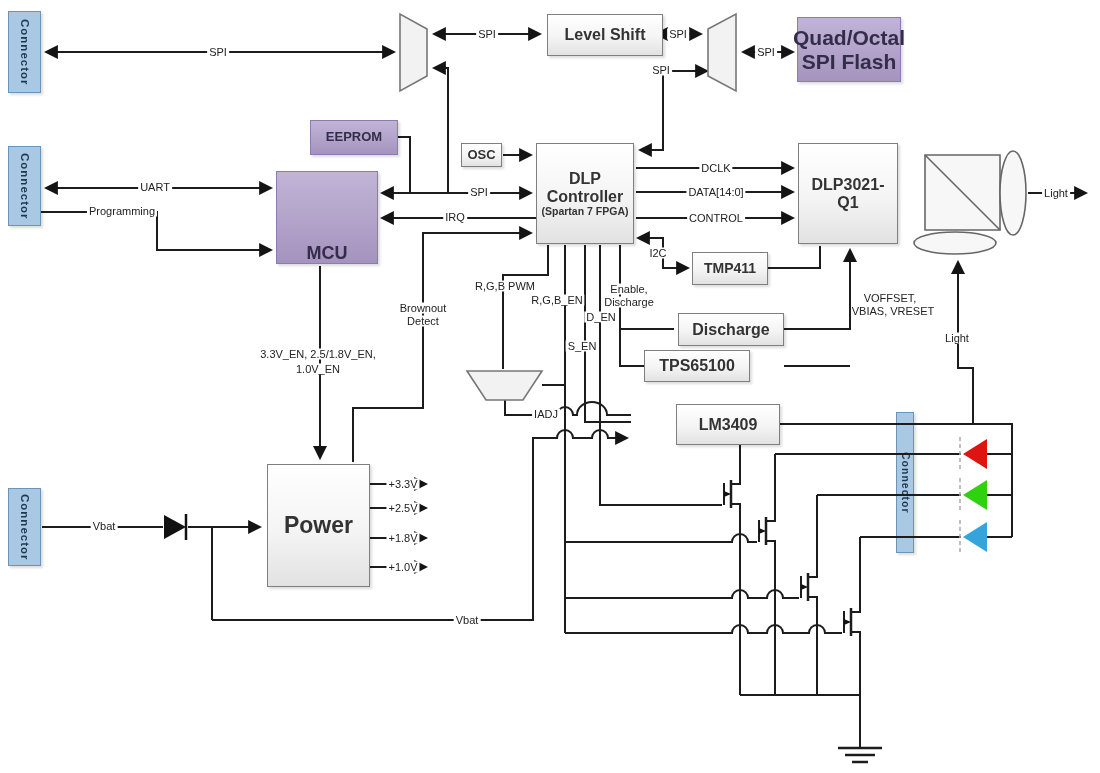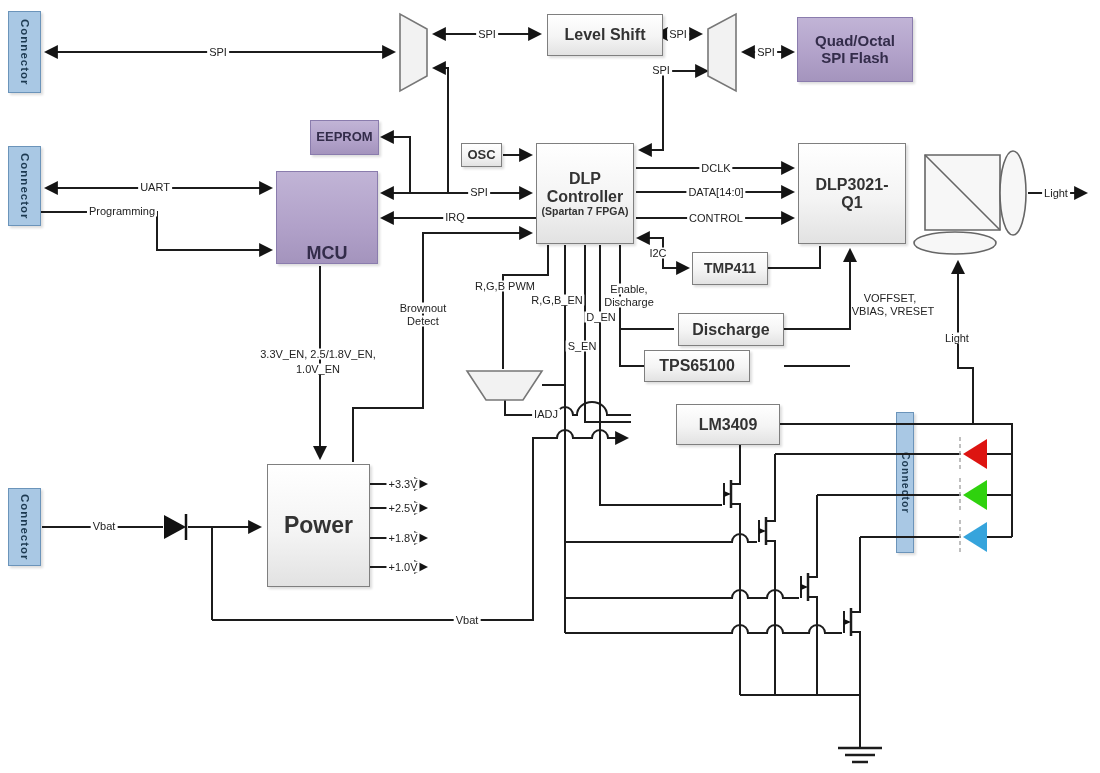--- a/index.html
+++ b/index.html
@@ -174,7 +174,7 @@
   <div class="box" style="left:547px;top:14px;width:116px;height:42px;font-size:16px;">
     <span>Level Shift</span>
   </div>
-  <div class="box purple" style="left:797px;top:17px;width:116px;height:65px;font-size:15px;">
+  <div class="box purple" style="left:797px;top:17px;width:104px;height:65px;font-size:21px;">
     <span>Quad/Octal</span>
     <span>SPI Flash</span>
   </div>

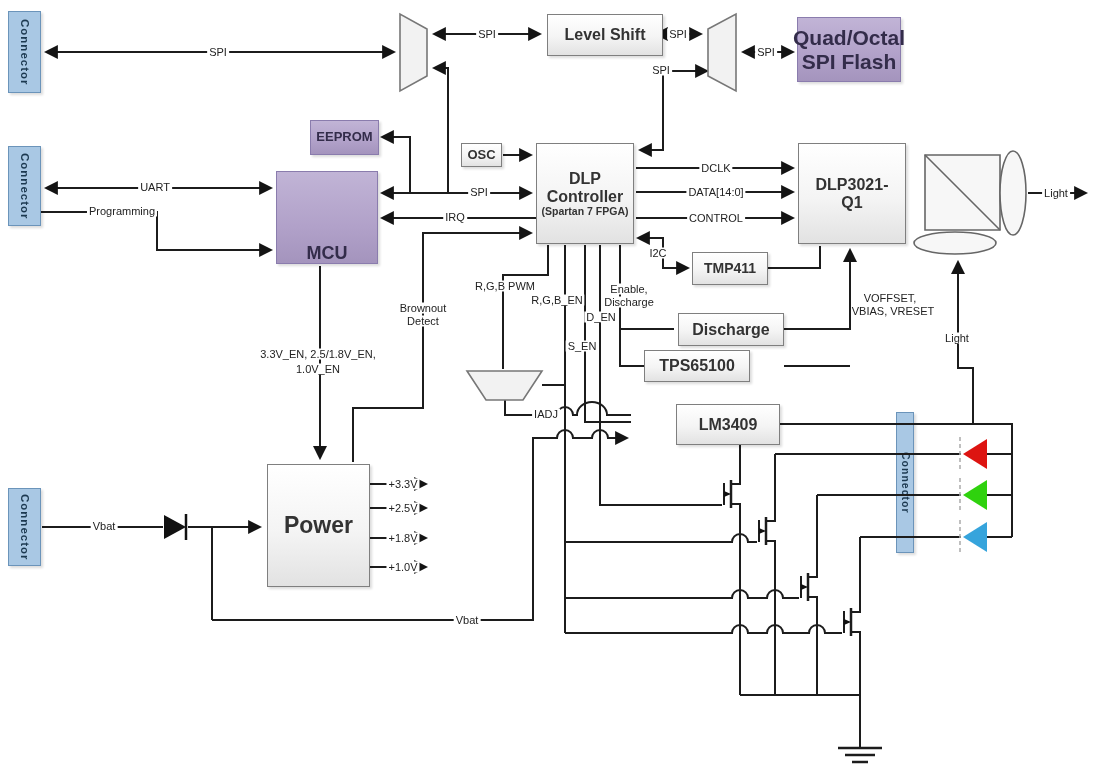--- a/index.html
+++ b/index.html
@@ -178,7 +178,7 @@
     <span>Quad/Octal</span>
     <span>SPI Flash</span>
   </div>
-  <div class="box purple" style="left:310px;top:120px;width:69px;height:35px;font-size:13px;">
+  <div class="box purple" style="left:310px;top:120px;width:88px;height:35px;font-size:13px;">
     <span>EEPROM</span>
   </div>
   <div class="box" style="left:461px;top:143px;width:41px;height:24px;font-size:13px;">

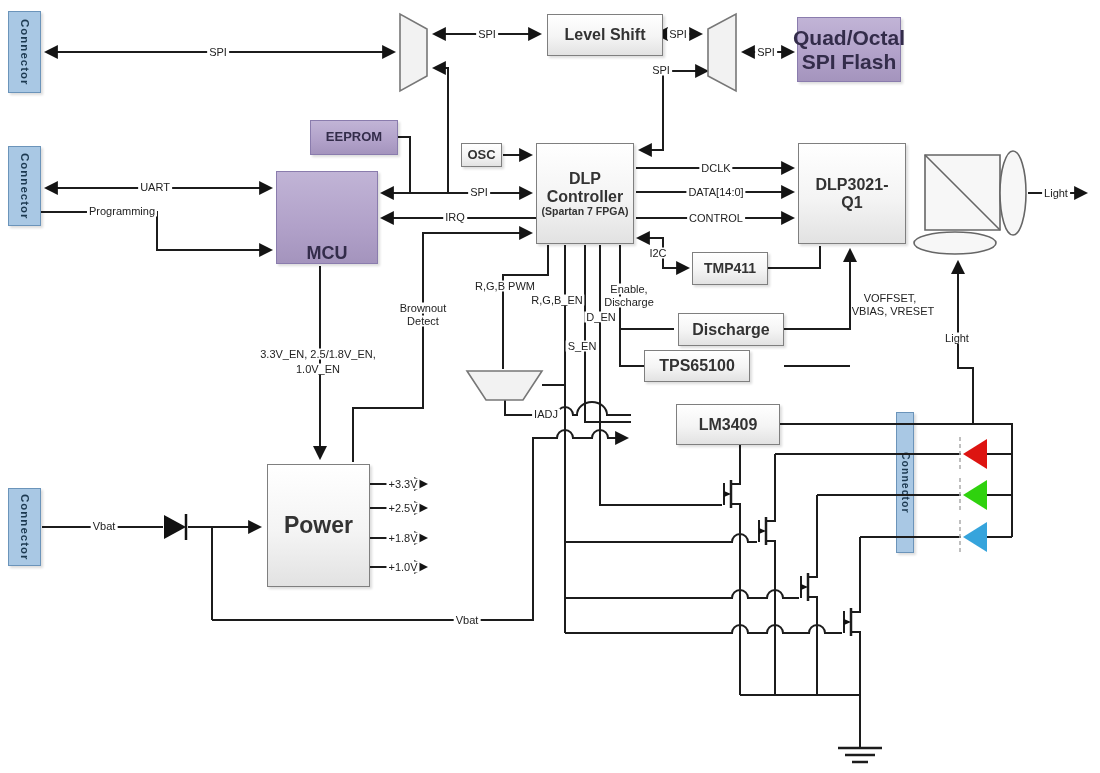--- a/index.html
+++ b/index.html
@@ -192,7 +192,7 @@
     <span>Controller</span>
     <span class="sub" style="font-size:10.5px;">(Spartan 7 FPGA)</span>
   </div>
-  <div class="box" style="left:798px;top:143px;width:108px;height:101px;font-size:16px;">
+  <div class="box" style="left:798px;top:143px;width:100px;height:101px;font-size:16px;">
     <span>DLP3021-</span>
     <span>Q1</span>
   </div>

